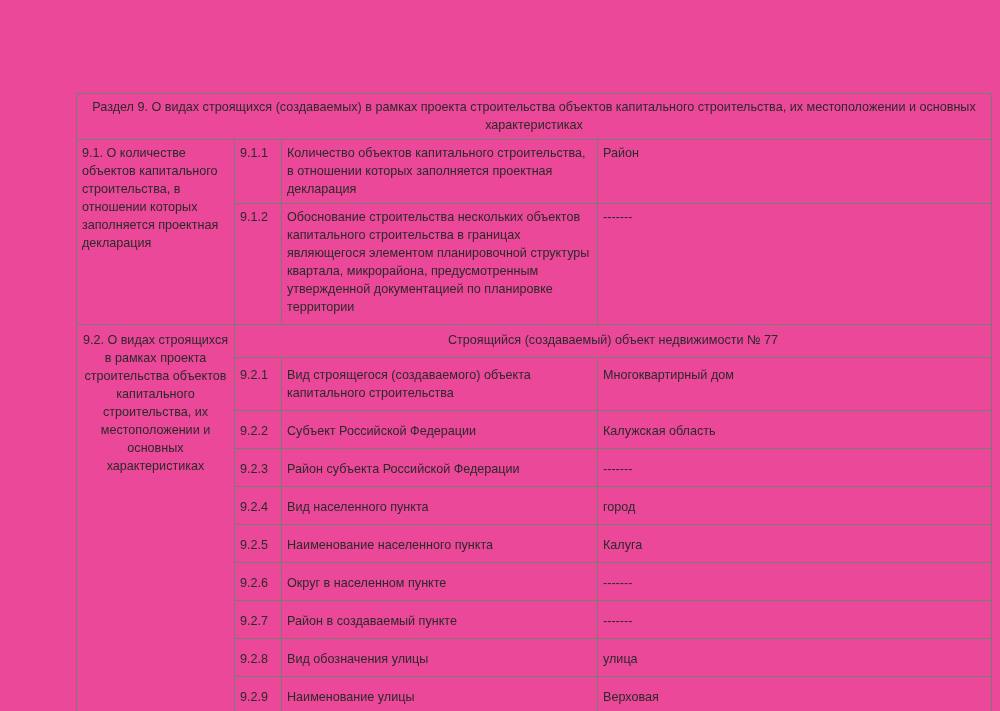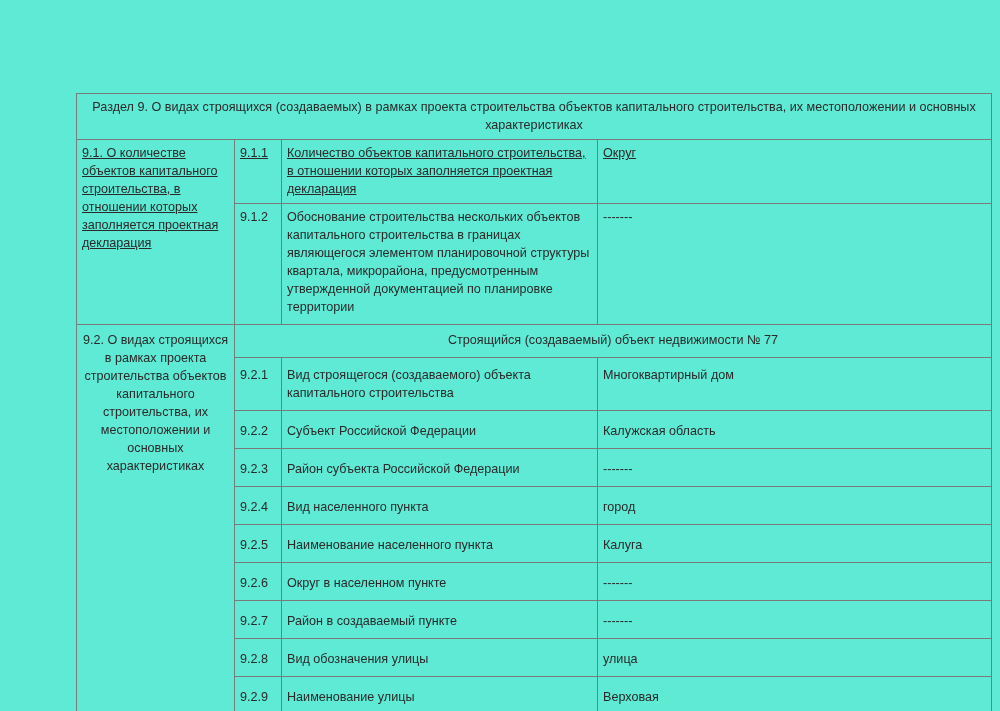--- a/index.html
+++ b/index.html
@@ -7,7 +7,7 @@
     width: 1000px; height: 711px; background: #fdfdfd; position: relative; overflow: hidden;
     font-family: "Liberation Sans", sans-serif; color: #2a2a2a;
   }
-  .page { position: absolute; left: 0; top: 0; width: 1000px; height: 711px; background: #5eead4; }
+  .page { position: absolute; left: 0; top: 0; width: 1000px; height: 711px; background: #ec4899; }
   table.doc {
     position: absolute; left: 76px; top: 93px; width: 915px;
     border-collapse: collapse; table-layout: fixed;

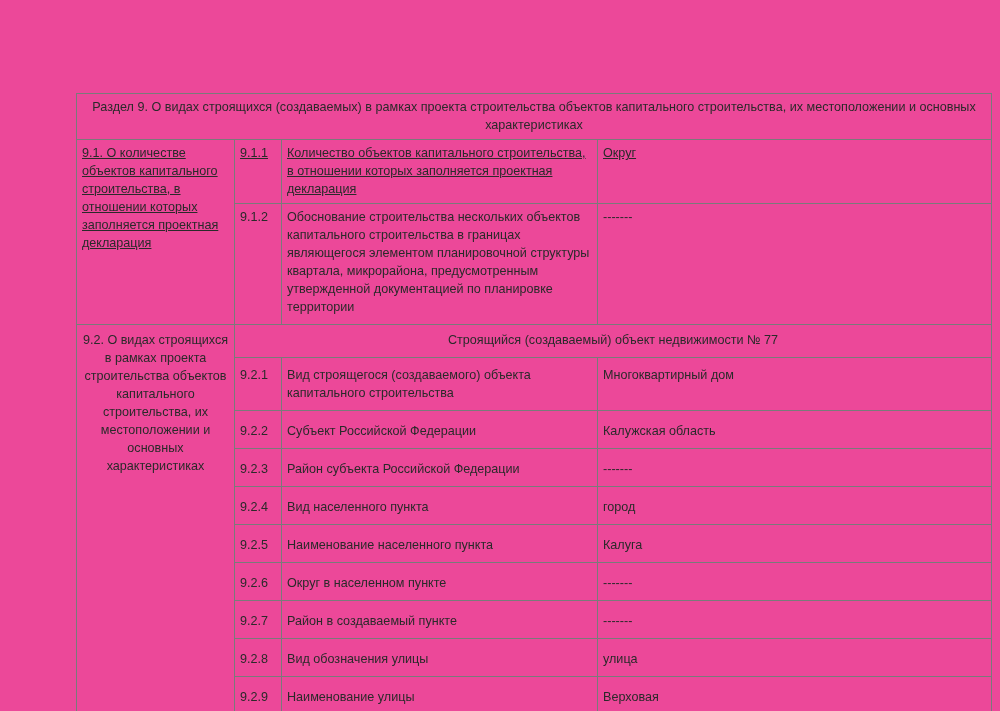--- a/index.html
+++ b/index.html
@@ -22,7 +22,7 @@
   col.c4 { width: 394px; }
   td.title { text-align: center; padding: 10px 10px 7px 10px; height: 36px; }
   td.vmid { vertical-align: middle; }
-  tr.r911 td { height: 53px; text-decoration: underline; }
+  tr.r911 td { height: 53px; }
   tr.r912 td { height: 111px; }
   tr.robj td { height: 21px; padding-top: 6px; text-align: center; }
   tr.r921 td { height: 39px; padding-top: 8px; }

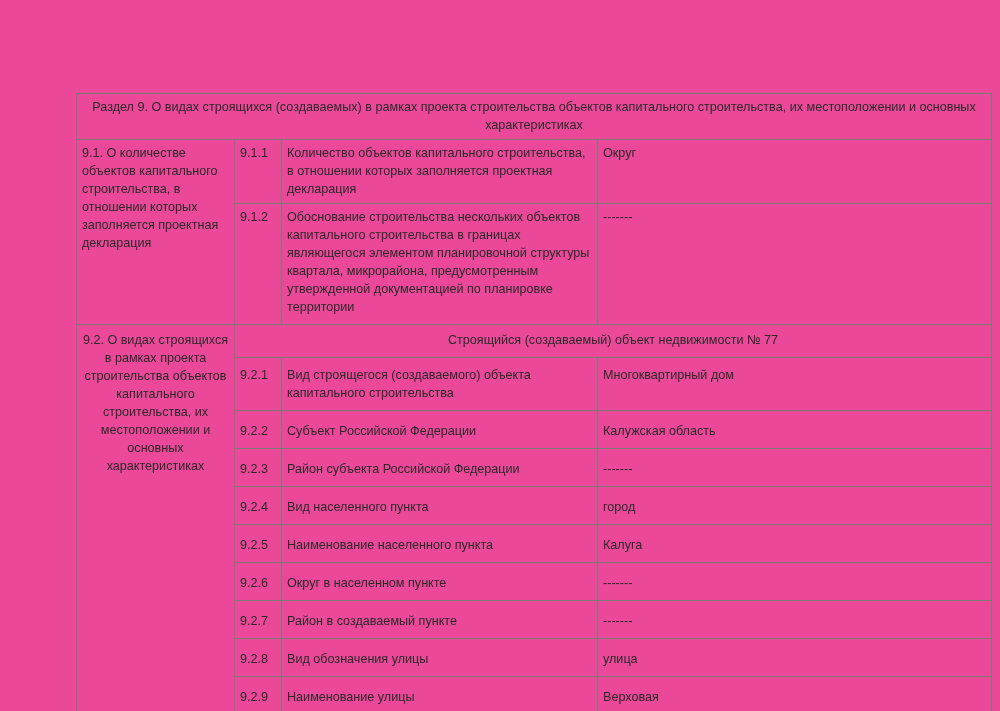--- a/index.html
+++ b/index.html
@@ -48,7 +48,7 @@
     <td rowspan="2">9.1. О количестве объектов капитального строительства, в отношении которых заполняется проектная декларация</td>
     <td>9.1.1</td>
     <td>Количество объектов капитального строительства, в отношении которых заполняется проектная декларация</td>
-    <td>Округ</td>
+    <td>Район</td>
   </tr>
   <tr class="r912">
     <td>9.1.2</td>

